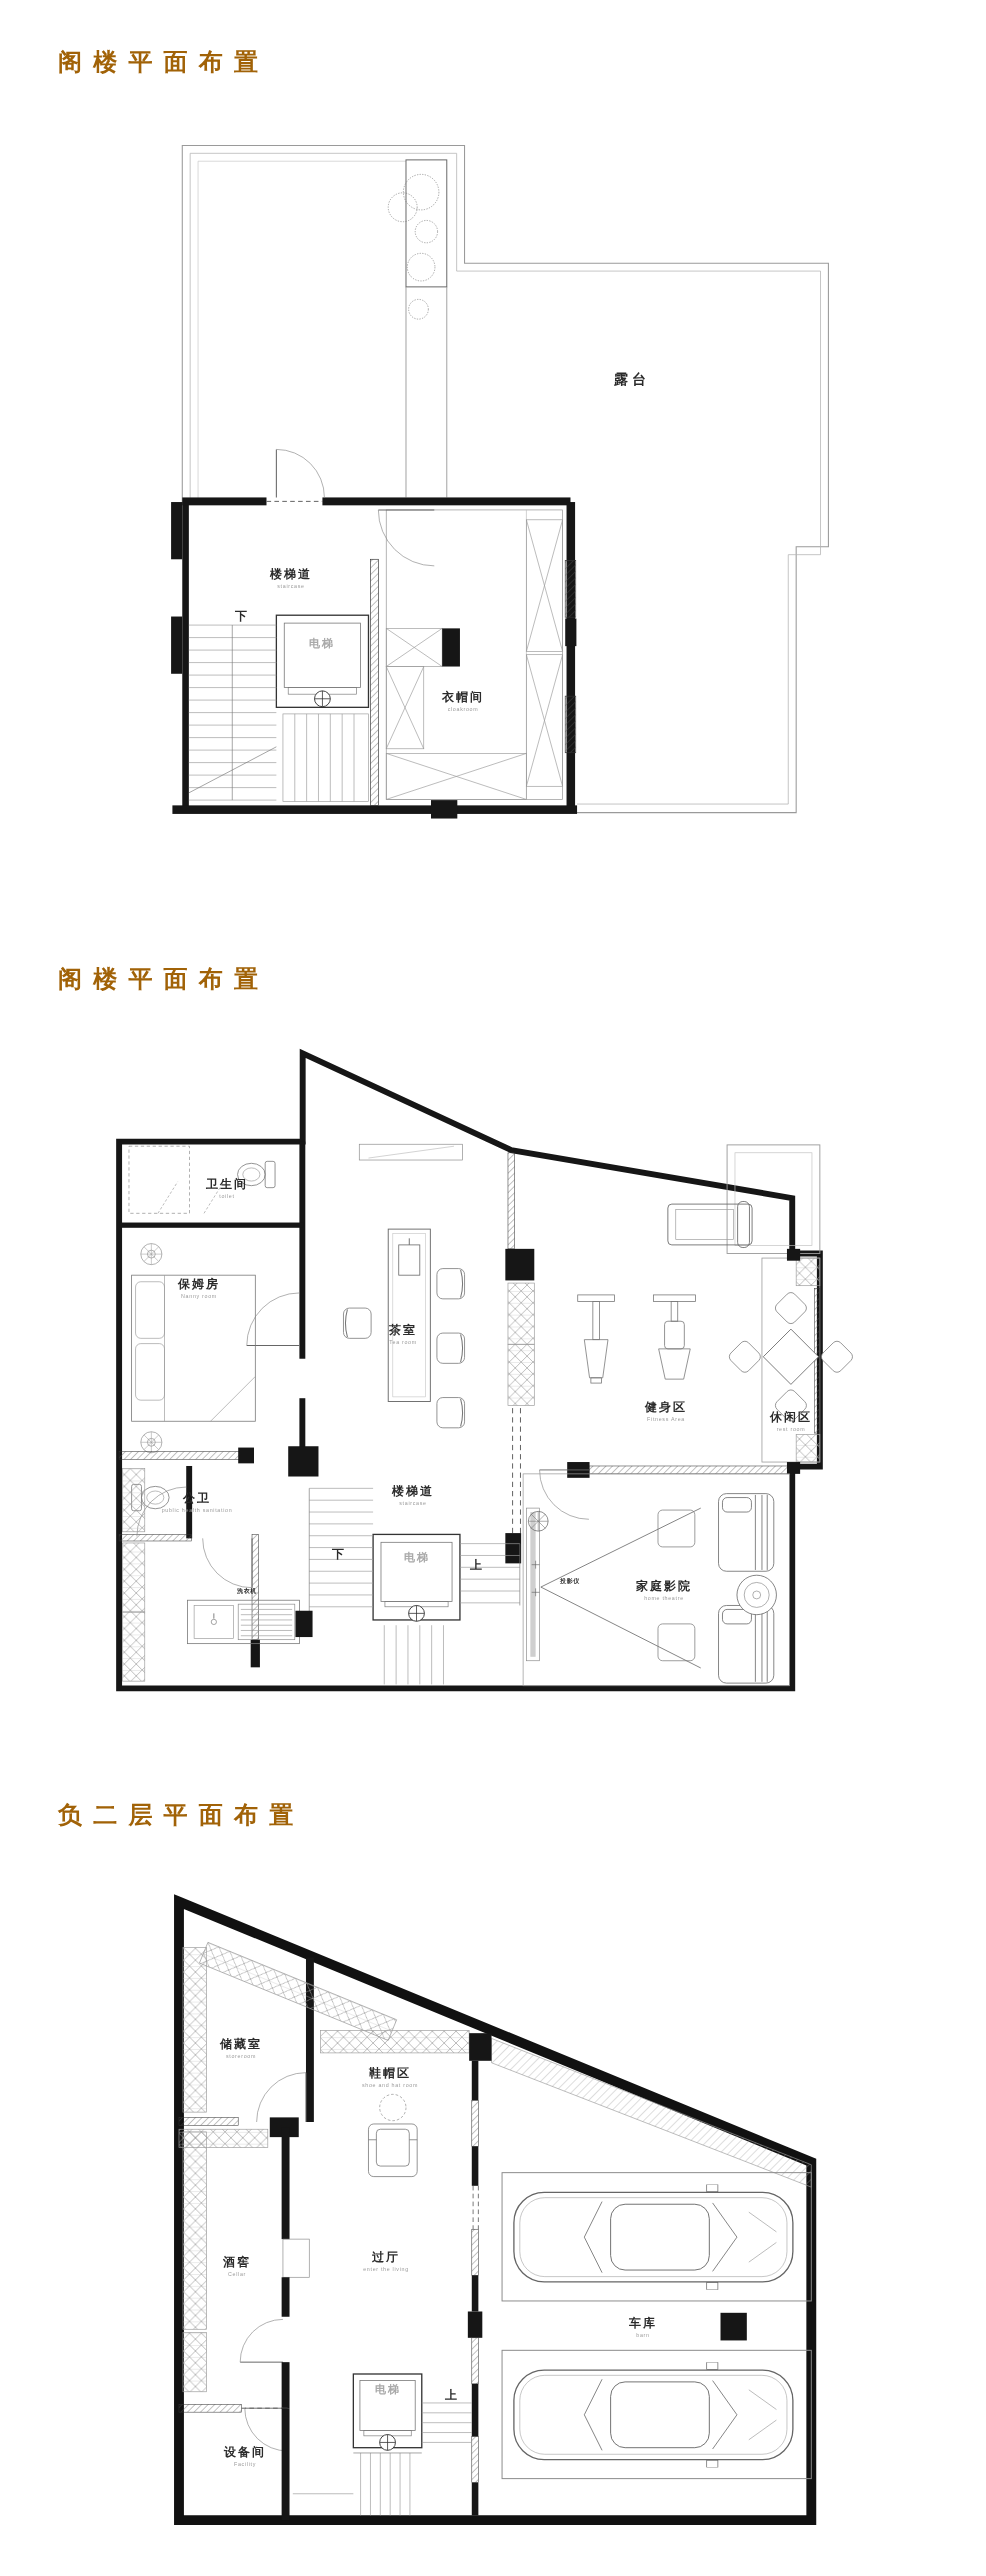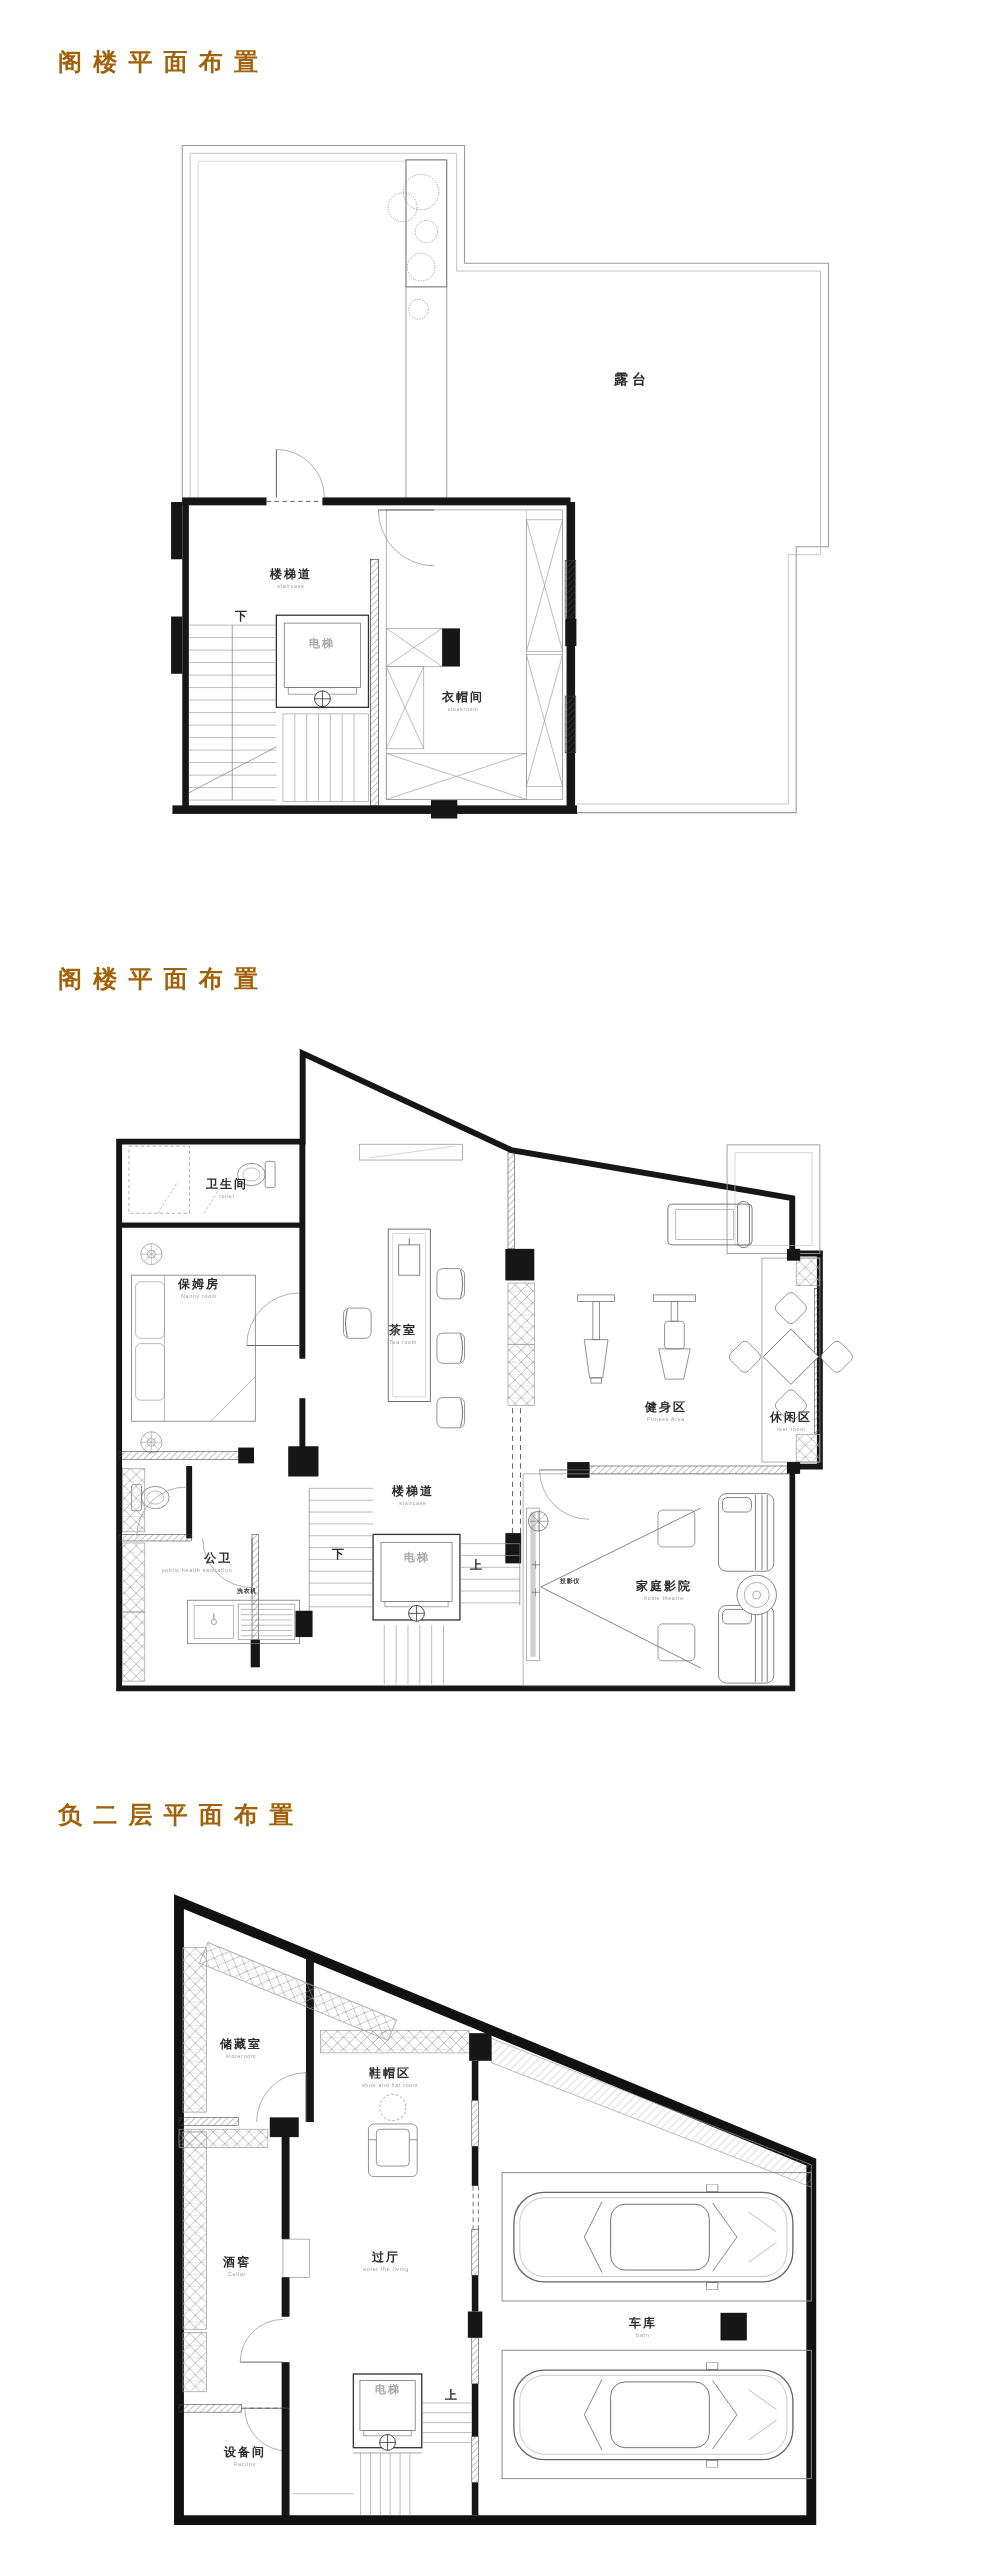--- a/index.html
+++ b/index.html
@@ -426,7 +426,7 @@
 <div class="lbl dir" style="left:476px;top:1565px;">
   <span class="zh">上</span>
   </div>
-<div class="lbl" style="left:197px;top:1562px;text-align:right;">
+<div class="lbl" style="left:197px;top:1502px;">
   <span class="zh">公卫</span>
   <span class="en">public health sanitation</span>
   </div>

